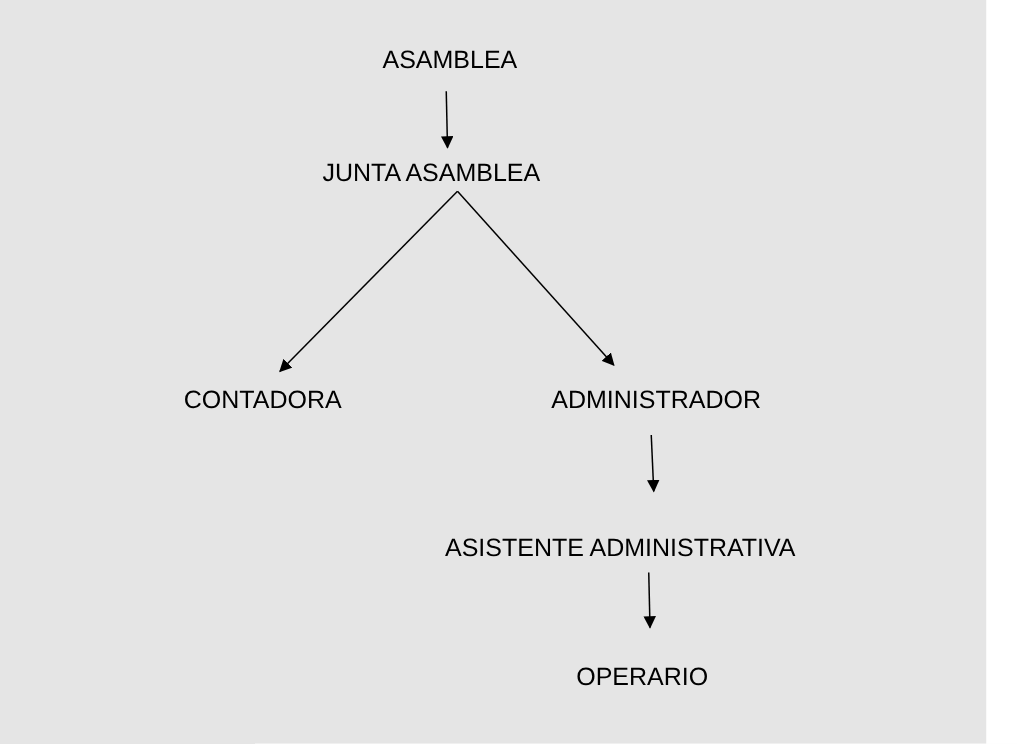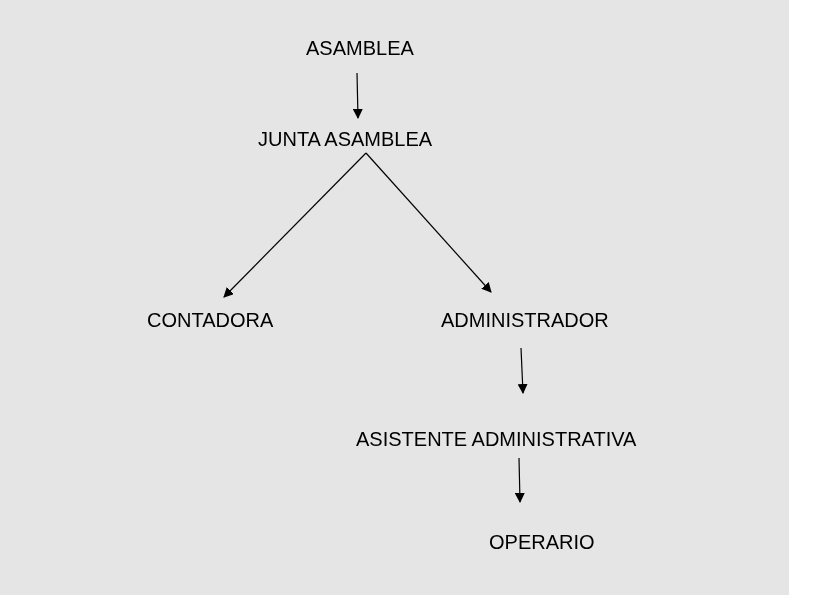--- a/index.html
+++ b/index.html
@@ -29,7 +29,7 @@
   <div class="node" style="left:147px; top:309px;">CONTADORA</div>
   <div class="node" style="left:441px; top:309px;">ADMINISTRADOR</div>
   <div class="node" style="left:356px; top:428px;">ASISTENTE ADMINISTRATIVA</div>
-  <div class="node" style="left:461px; top:531px;margin-left:28px;">OPERARIO</div>
+  <div class="node" style="left:461px; top:531px;">OPERARIO</div>
 </div>
 
 </body></html>

